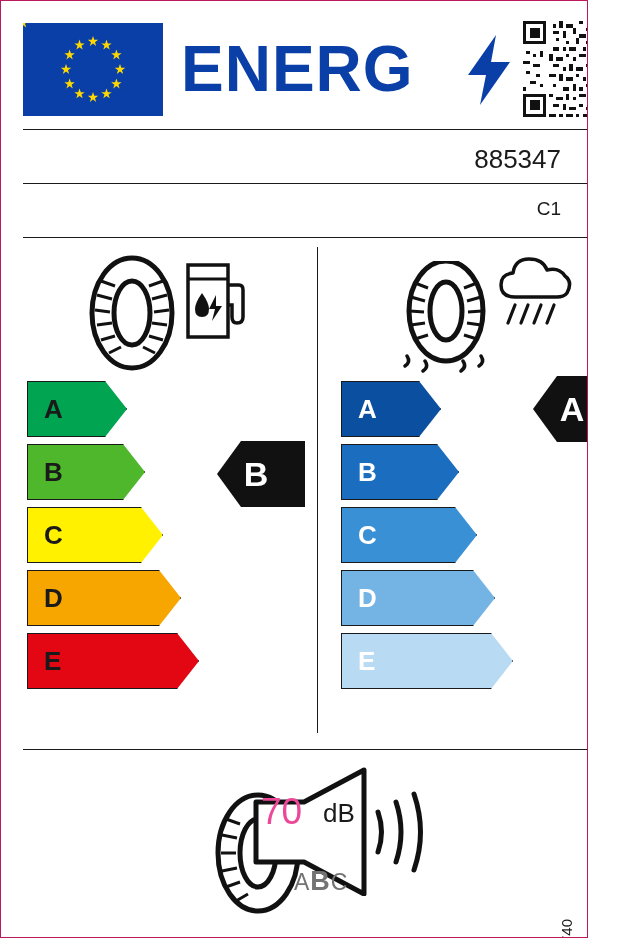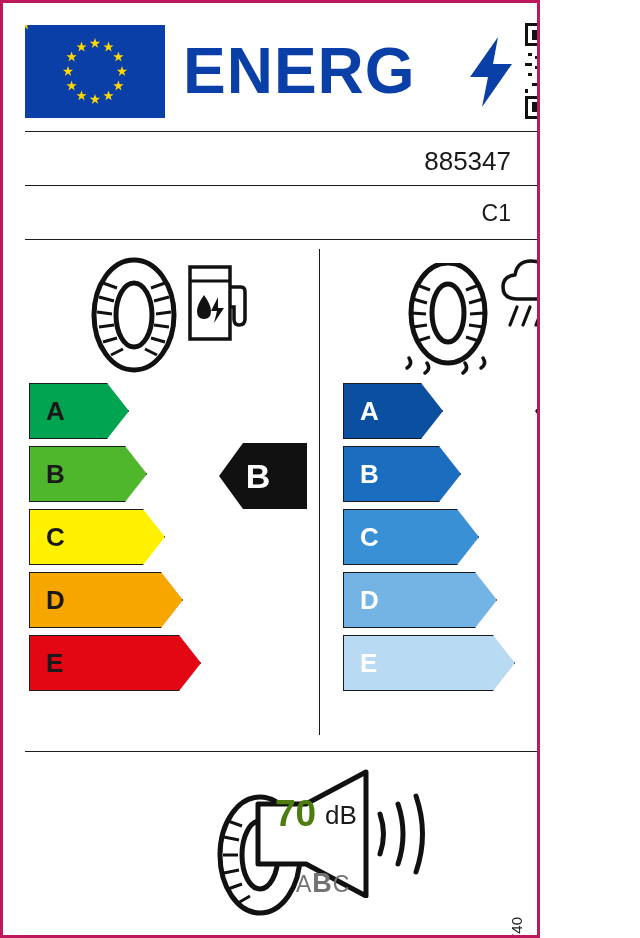--- a/index.html
+++ b/index.html
@@ -10,10 +10,10 @@
   }
   .label {
     position: relative;
-    width: 540px;
+    width: 588px;
     height: 938px;
     background: #ffffff;
-    border: 3px solid #be185d;
+    border: 1px solid #be185d;
     overflow: hidden;
   }
 

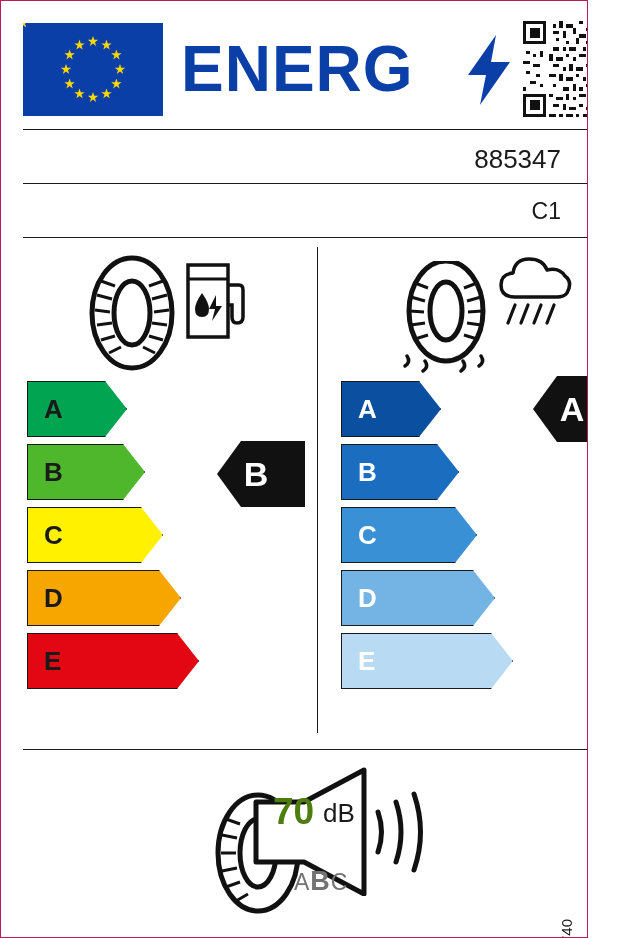--- a/index.html
+++ b/index.html
@@ -87,7 +87,7 @@
   .classcode {
     position: absolute;
     right: 26px; top: 197px;
-    font-size: 23px;
+    font-size: 19px;
     color: #1a1a1a;
   }
 

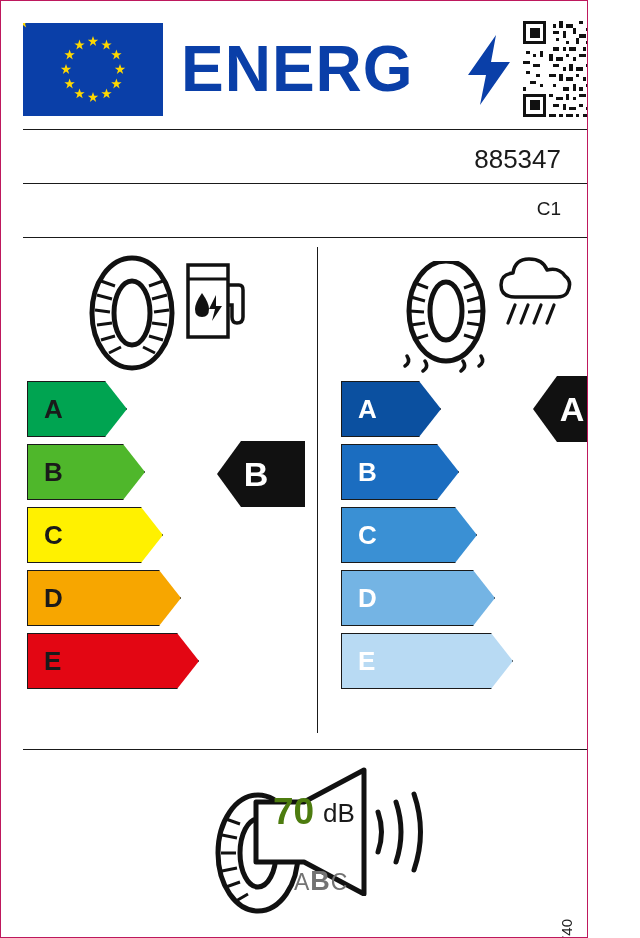--- a/index.html
+++ b/index.html
@@ -146,10 +146,10 @@
   .noise { position: absolute; left: 0; top: 760px; width: 640px; height: 160px; }
   .db-value {
     position: absolute;
-    left: 272px; top: 790px;
+    left: 260px; top: 790px;
     font-size: 37px;
-    font-weight: bold;
-    color: #4d7c0f;
+    font-weight: normal;
+    color: #ec4899;
   }
   .db-unit {
     position: absolute;

